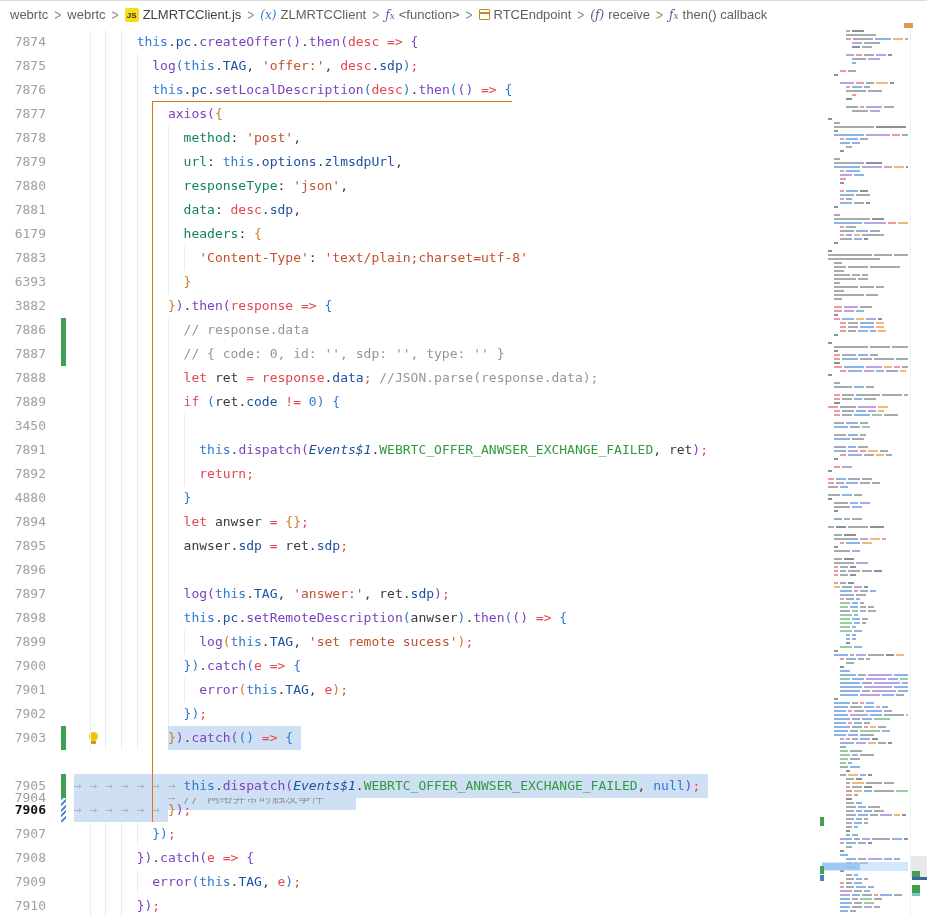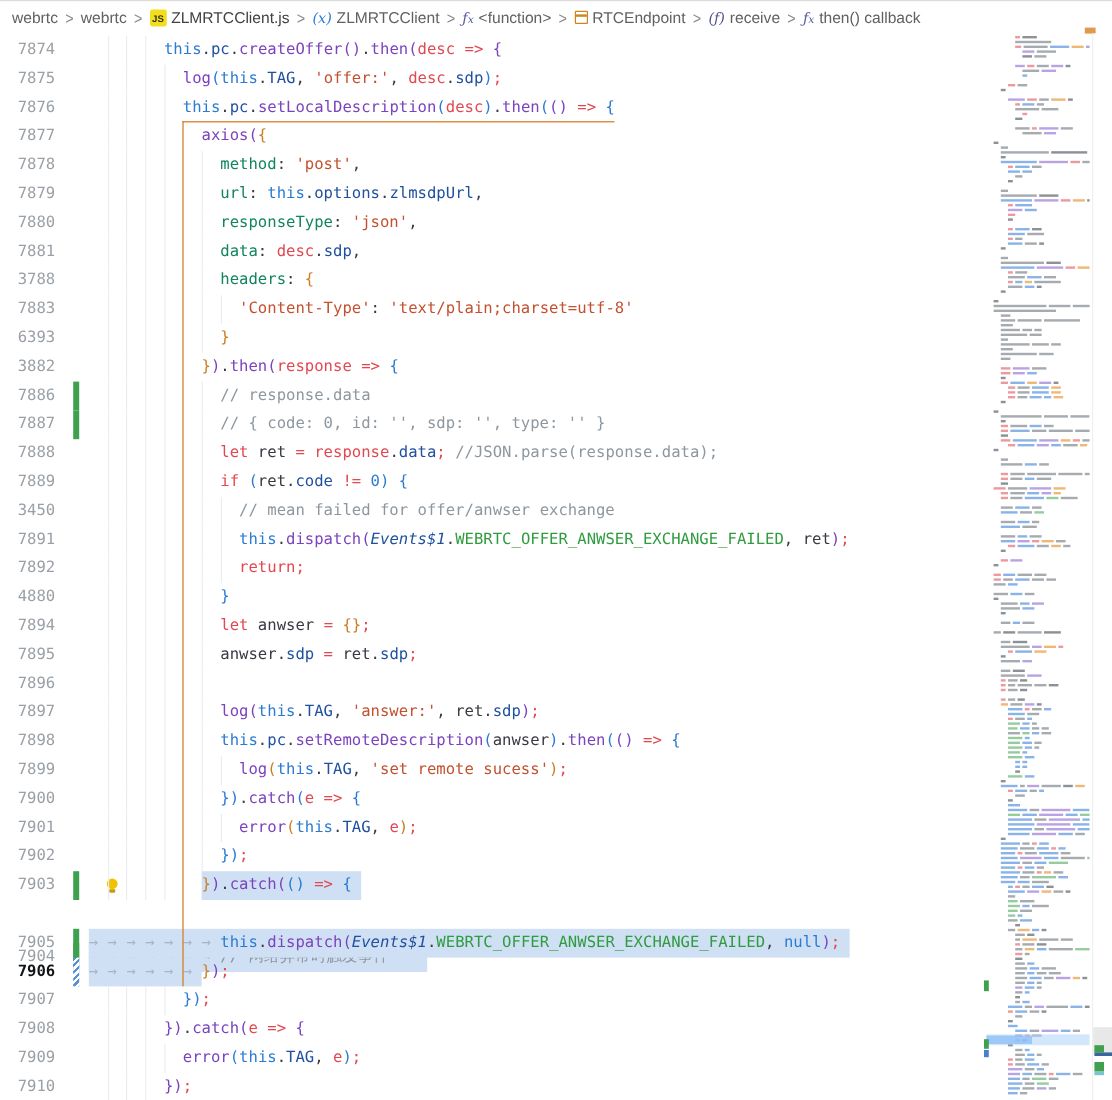--- a/index.html
+++ b/index.html
@@ -166,7 +166,7 @@
         <pre class="codetext">              <span style="color: rgb(18, 133, 95);">data</span><span style="color: rgb(56, 58, 66);">: </span><span style="color: rgb(226, 72, 79);">desc</span><span style="color: rgb(56, 58, 66);">.</span><span style="color: rgb(32, 80, 158);">sdp</span><span style="color: rgb(56, 58, 66);">,</span></pre>
       </div>
       <div class="line" style="top: 222px;">
-        <div class="lnum">3788</div>
+        <div class="lnum">6179</div>
         <div class="guide" style="left: 89.66px;"></div>
         <div class="guide" style="left: 105.32px;"></div>
         <div class="guide" style="left: 120.98px;"></div>

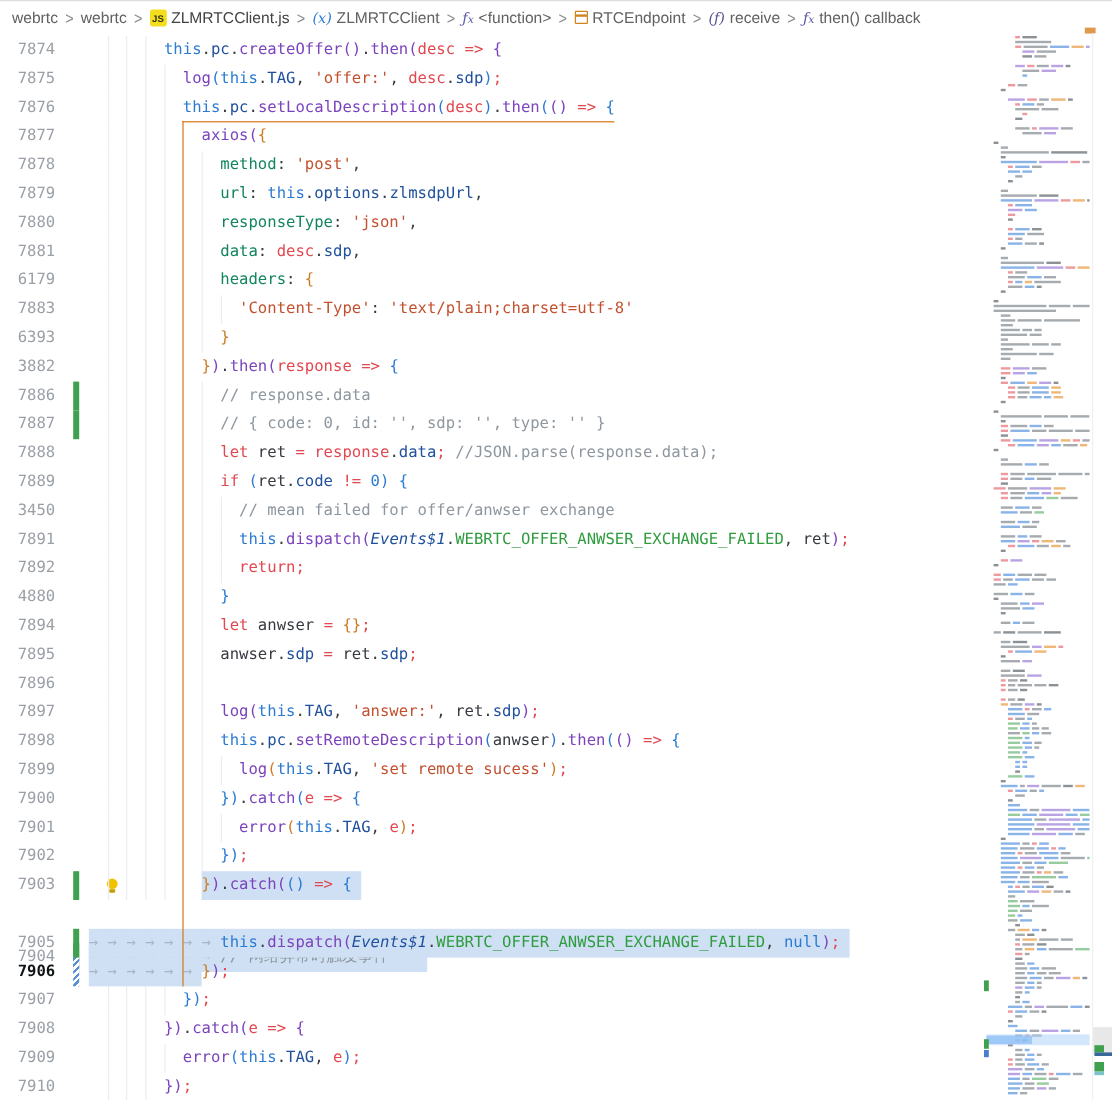--- a/index.html
+++ b/index.html
@@ -247,7 +247,6 @@
         <div class="guide" style="left: 136.64px;"></div>
         <div class="guide" style="left: 167.96px;"></div>
         <div class="guide" style="left: 183.62px;"></div>
-        <pre class="codetext">                <span style="color: rgb(142, 151, 159);">// mean failed for offer/anwser exchange</span></pre>
       </div>
       <div class="line" style="top: 438px;">
         <div class="lnum">7891</div>

